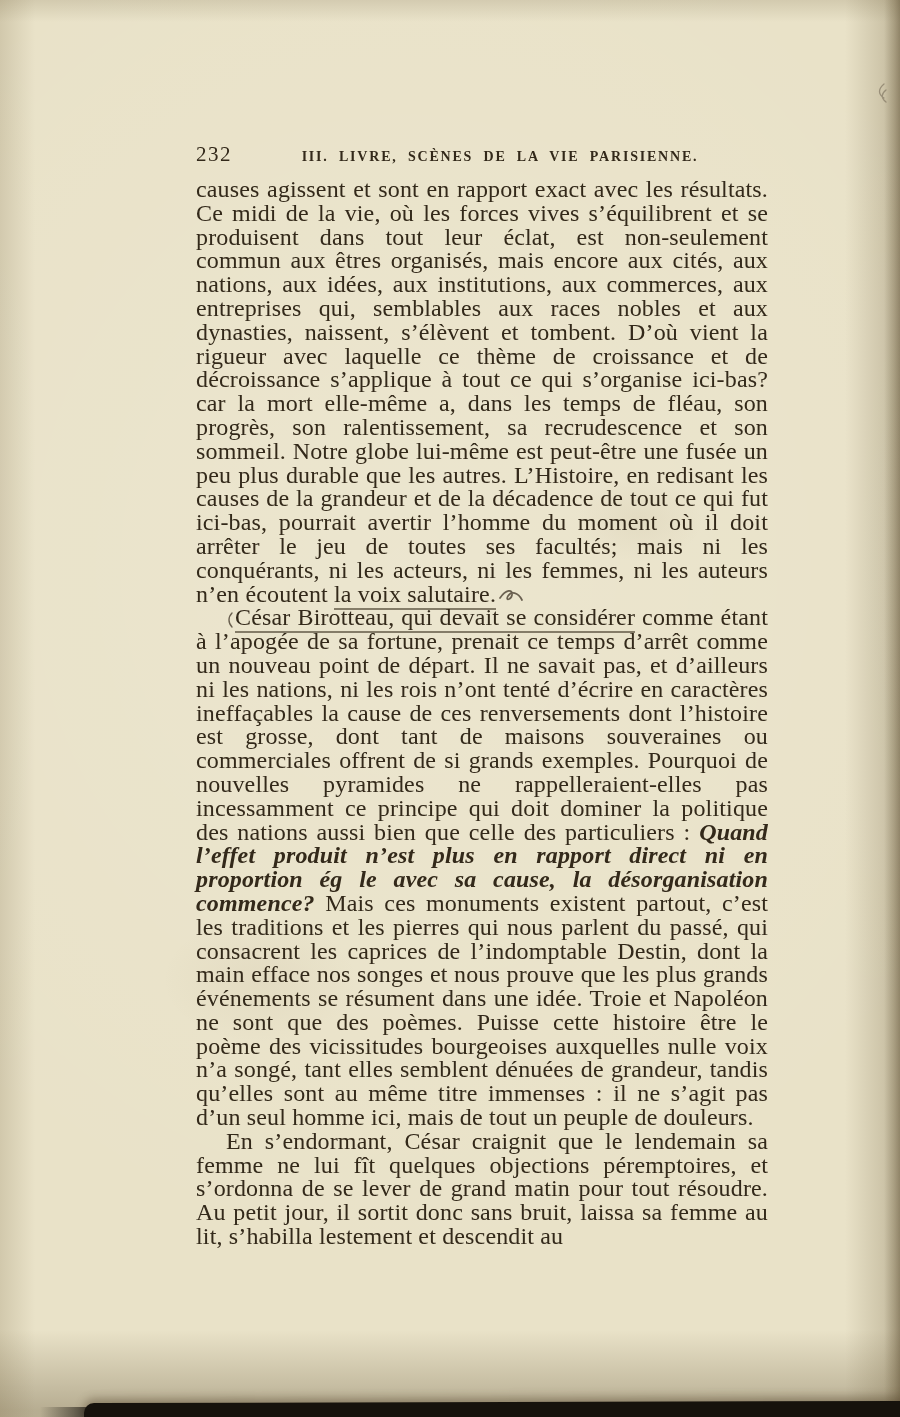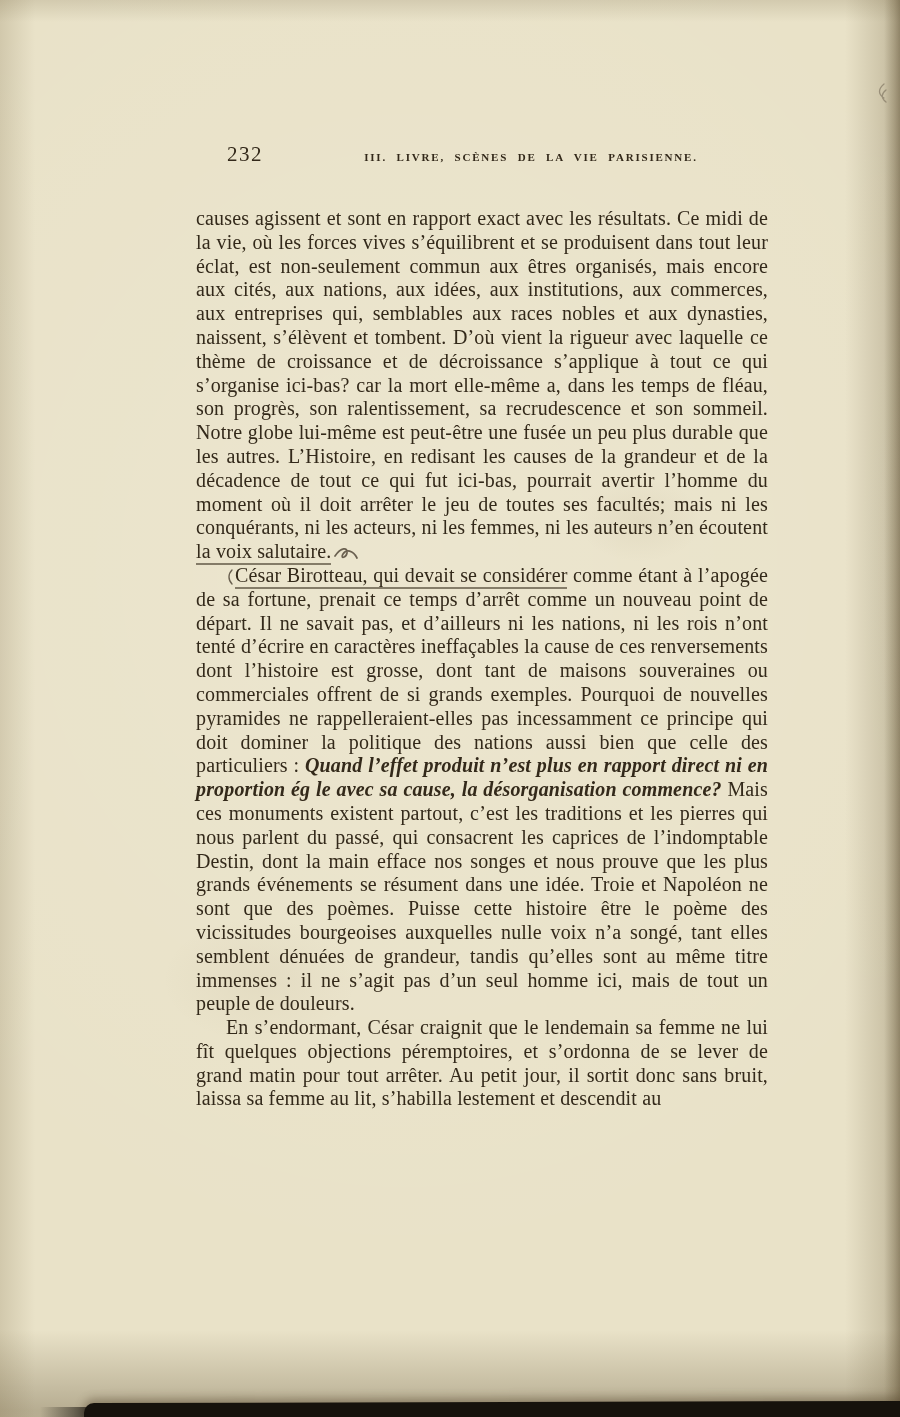--- a/index.html
+++ b/index.html
@@ -24,7 +24,6 @@
     left: 196px; top: 142px; width: 572px;
     display: flex;
     align-items: baseline;
-    margin-left: 31px;
   }
   .page-number {
     font-size: 21px;

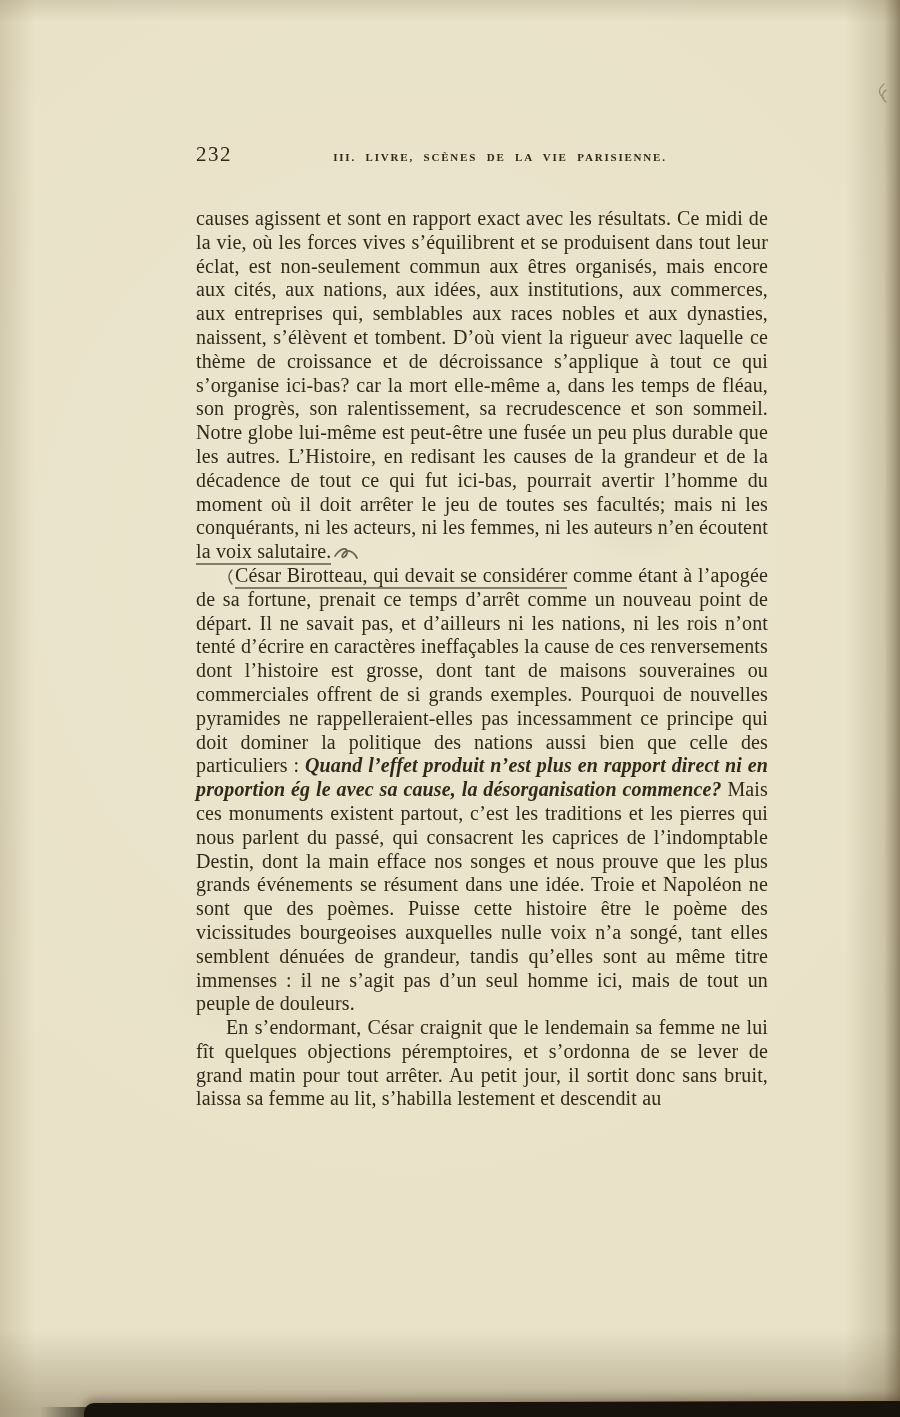--- a/index.html
+++ b/index.html
@@ -32,7 +32,7 @@
   .running-header {
     flex: 1;
     text-align: center;
-    font-size: 11px;
+    font-size: 14px;
     font-weight: bold;
     letter-spacing: 1.8px;
     word-spacing: 5px;

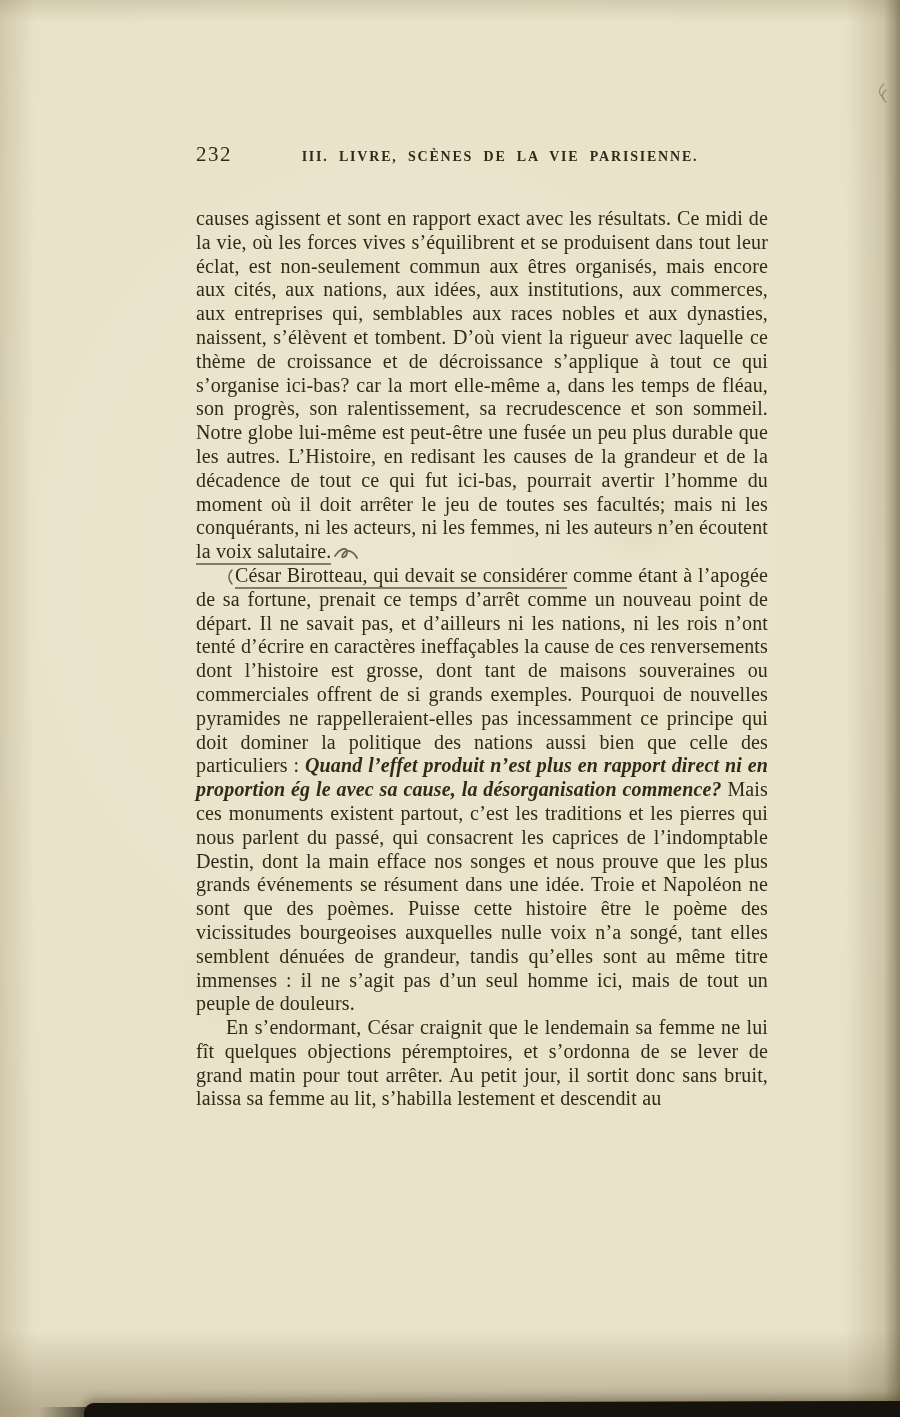--- a/index.html
+++ b/index.html
@@ -40,11 +40,10 @@
   .text-block {
     position: absolute;
     left: 196px; top: 178px; width: 572px;
-    font-size: 20px;
+    font-size: 24px;
     line-height: 23.8px;
     text-align: justify;
     letter-spacing: 0.15px;
-    margin-top: 29px;
   }
   .text-block p { margin: 0; }
   .text-block p.indent { text-indent: 30px; }

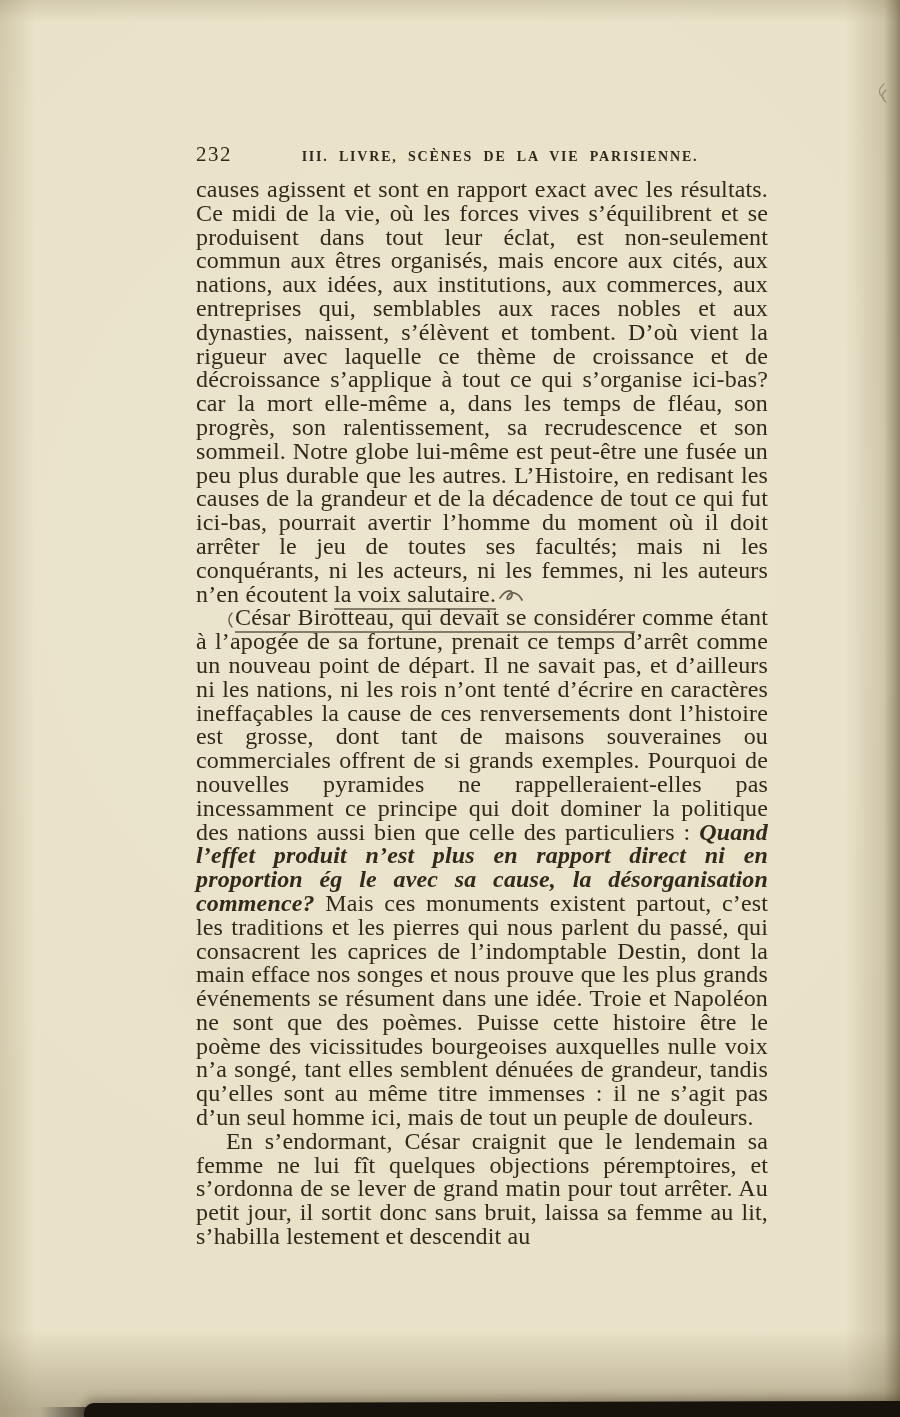--- a/index.html
+++ b/index.html
@@ -98,7 +98,7 @@
           <path d="M6 2 C 2 6, 2 12, 6 16" stroke="#6a6050" fill="none" stroke-width="1.4" stroke-linecap="round"></path>
         </svg><span class="pencil-underline">César Birotteau, qui devait se considérer</span><span> comme étant à l’apogée de sa fortune, prenait ce temps d’arrêt comme un nouveau point de départ. Il ne savait pas, et d’ailleurs ni les nations, ni les rois n’ont tenté d’écrire en caractères ineffaçables la cause de ces renversements dont l’histoire est grosse, dont tant de maisons souveraines ou commerciales offrent de si grands exemples. Pourquoi de nouvelles pyramides ne rappelleraient-elles pas incessamment ce principe qui doit dominer la politique des nations aussi bien que celle des particuliers : </span><em class="italic-quote">Quand l’effet produit n’est plus en rapport direct ni en proportion ég le avec sa cause, la désorganisation commence?</em><span> Mais ces monuments existent partout, c’est les traditions et les pierres qui nous parlent du passé, qui consacrent les caprices de l’indomptable Destin, dont la main efface nos songes et nous prouve que les plus grands événements se résument dans une idée. Troie et Napoléon ne sont que des poèmes. Puisse cette histoire être le poème des vicissitudes bourgeoises auxquelles nulle voix n’a songé, tant elles semblent dénuées de grandeur, tandis qu’elles sont au même titre immenses : il ne s’agit pas d’un seul homme ici, mais de tout un peuple de douleurs.</span></p>
 
-    <p class="indent"><span>En s’endormant, César craignit que le lendemain sa femme ne lui fît quelques objections péremptoires, et s’ordonna de se lever de grand matin pour tout arrêter. Au petit jour, il sortit donc sans bruit, laissa sa femme au lit, s’habilla lestement et descendit au</span></p>
+    <p class="indent"><span>En s’endormant, César craignit que le lendemain sa femme ne lui fît quelques objections péremptoires, et s’ordonna de se lever de grand matin pour tout résoudre. Au petit jour, il sortit donc sans bruit, laissa sa femme au lit, s’habilla lestement et descendit au</span></p>
 
   </div>
 

